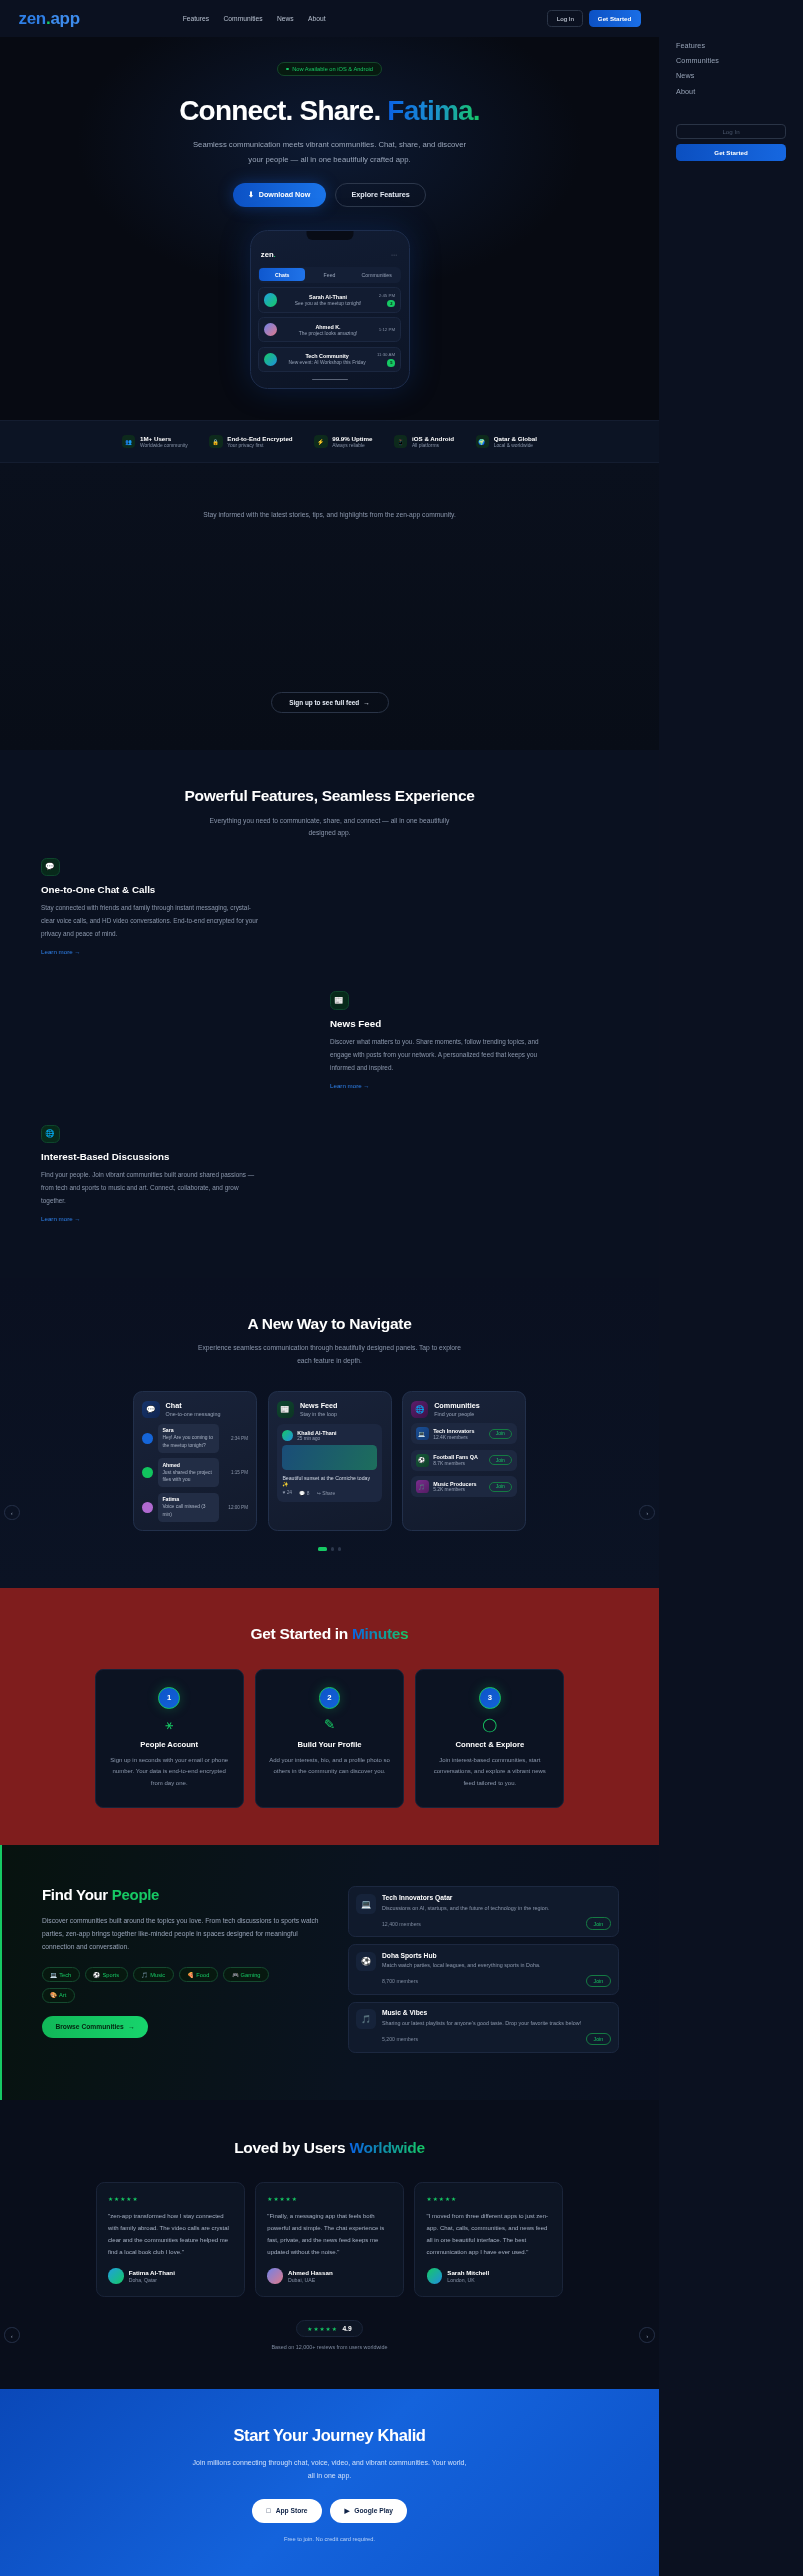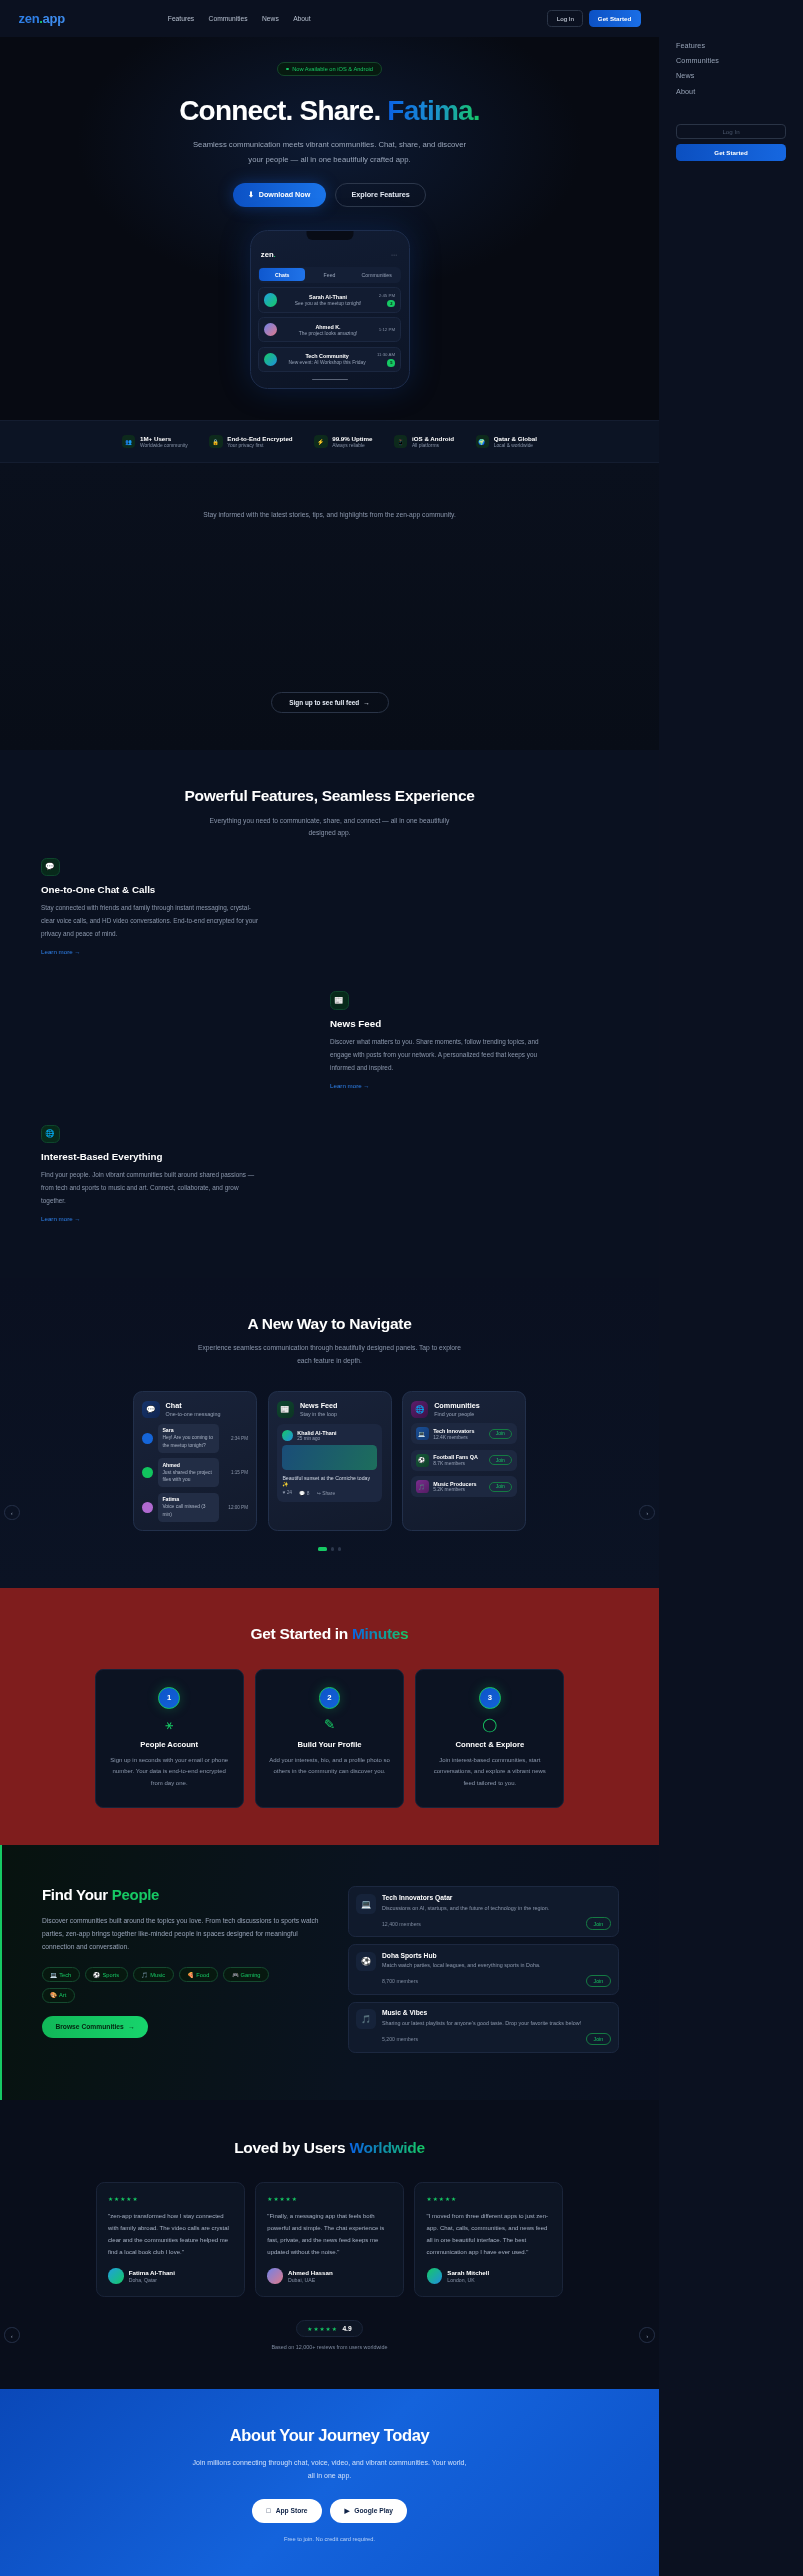--- a/index.html
+++ b/index.html
@@ -40,7 +40,7 @@
     height: 37px; display: flex; align-items: center;
     background: #0b1120; padding: 0 18.5px;
   }
-  .logo { font-size: 13px; font-weight: bold; letter-spacing: -0.3px; text-align: center; }
+  .logo { font-size: 17px; font-weight: bold; letter-spacing: -0.3px; text-align: center; }
   .logo .z { color: #2f7fe6; }
   .logo .dot { color: #16c964; }
   .logo .a { color: #3d8bec; }

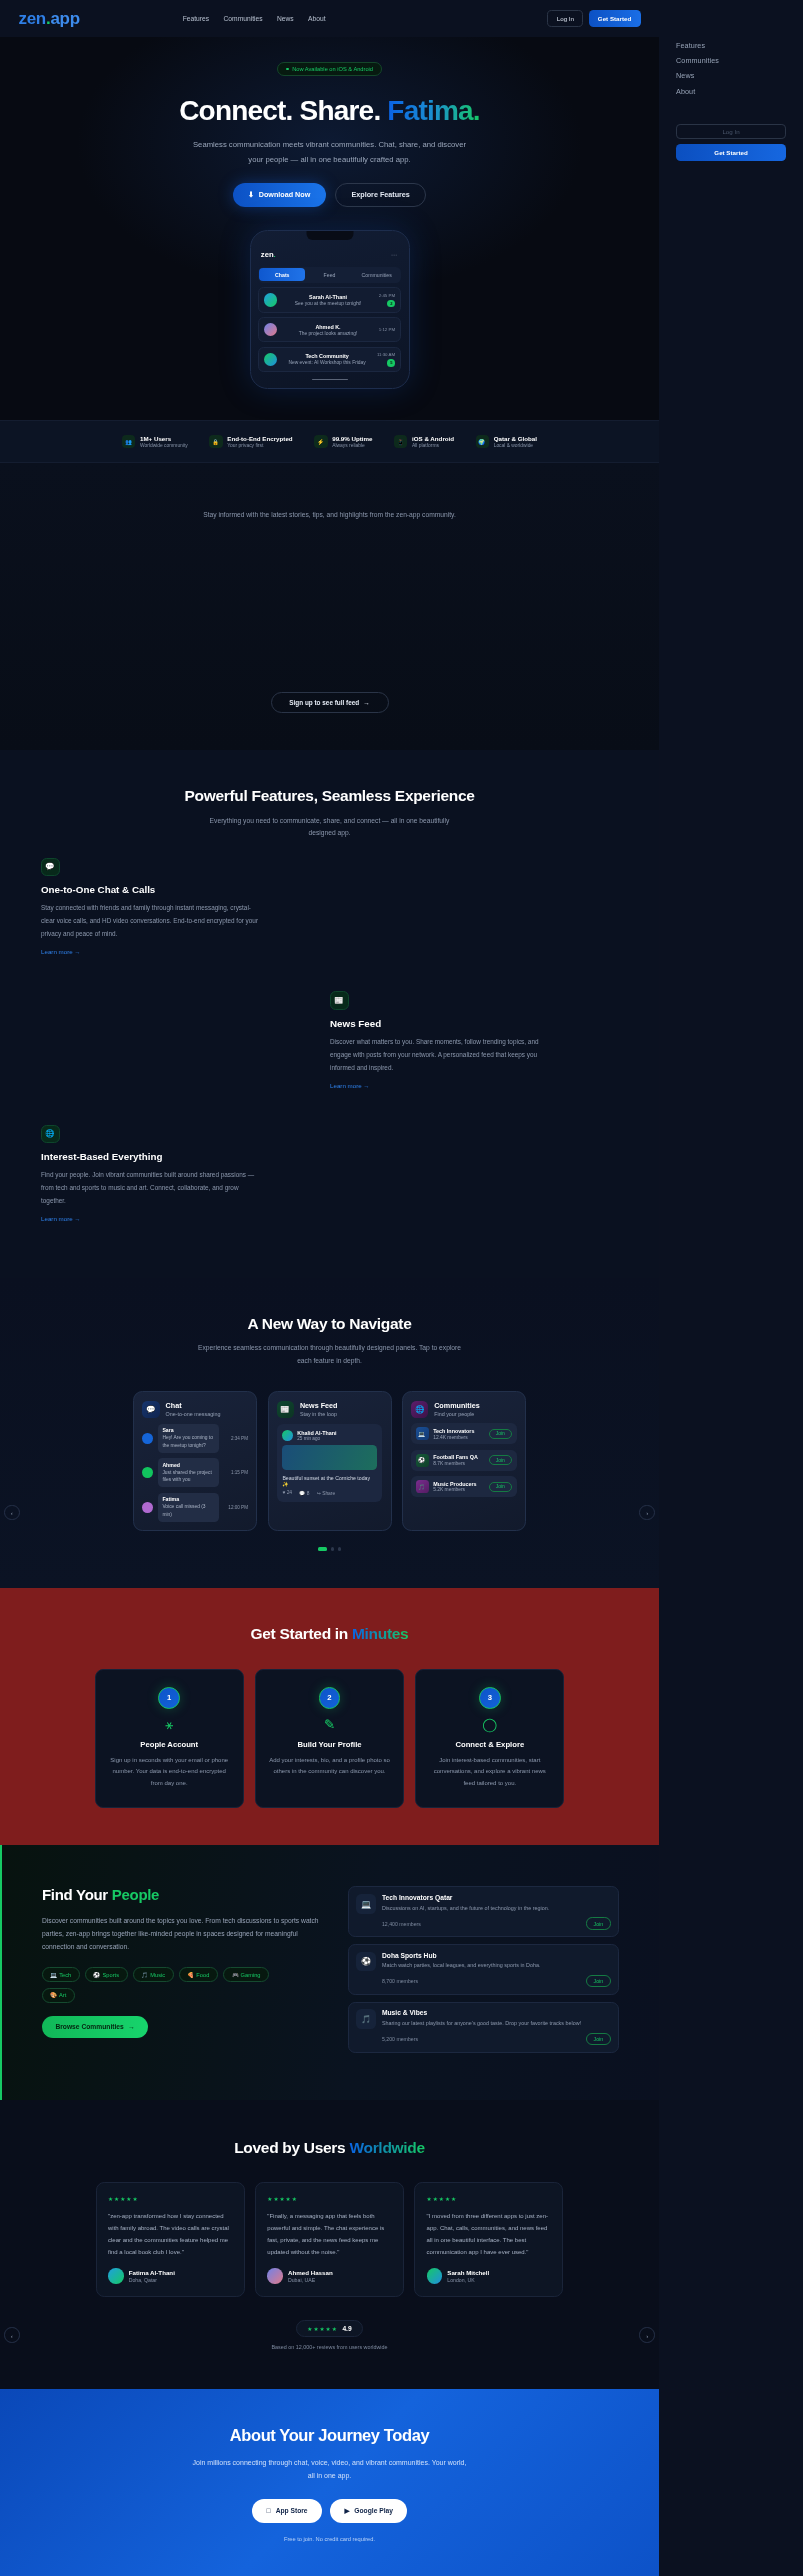--- a/index.html
+++ b/index.html
@@ -520,7 +520,7 @@
     <div class="feat">
       <div class="feat-inner">
         <div class="feat-ico">🌐</div>
-        <h3>Interest-Based Everything</h3>
+        <h3>Interest-Based Discussions</h3>
         <p>Find your people. Join vibrant communities built around shared passions — from tech and sports to music and art. Connect, collaborate, and grow together.</p>
         <a>Learn more  →</a>
       </div>

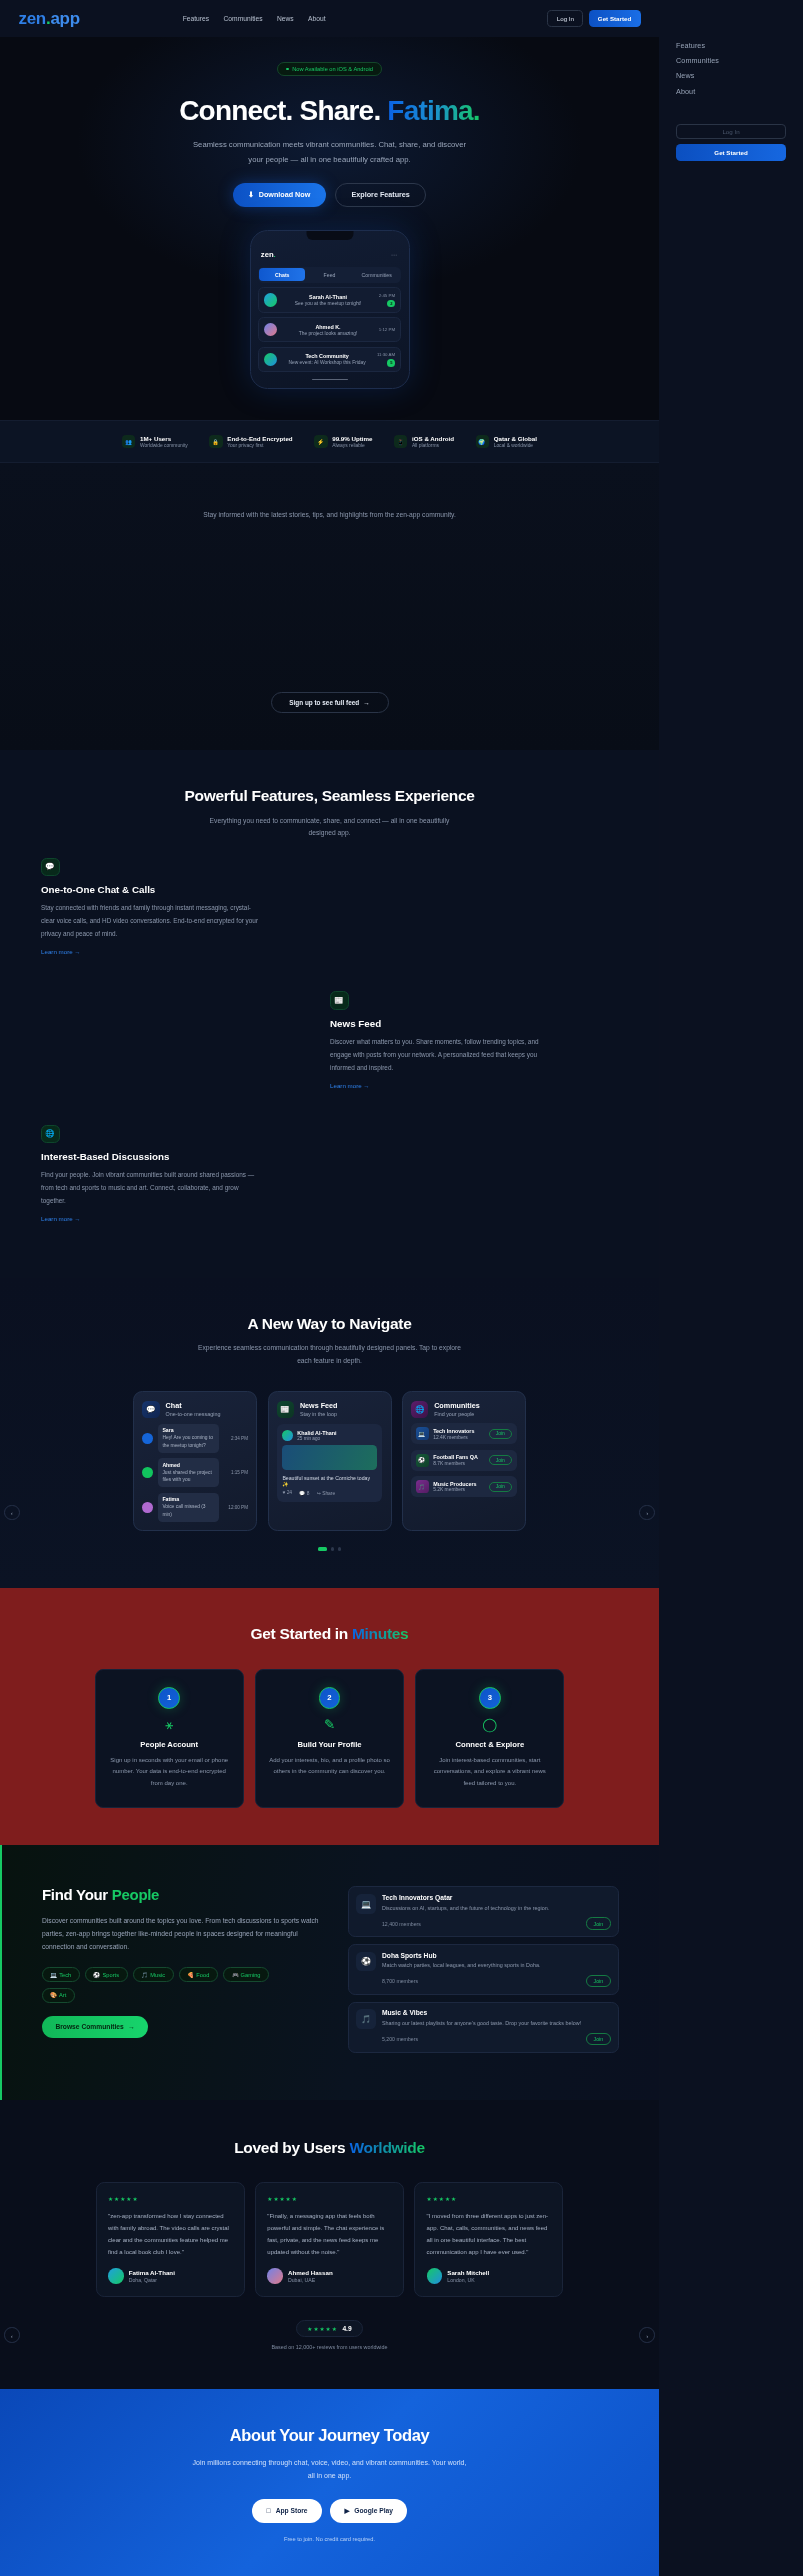--- a/index.html
+++ b/index.html
@@ -772,7 +772,7 @@
   </div>
 
   <div class="cta">
-    <h2>About Your Journey Today</h2>
+    <h2>Start Your Journey Khalid</h2>
     <p>Join millions connecting through chat, voice, video, and vibrant communities. Your world, all in one app.</p>
     <div class="store-btns">
       <div class="store">

